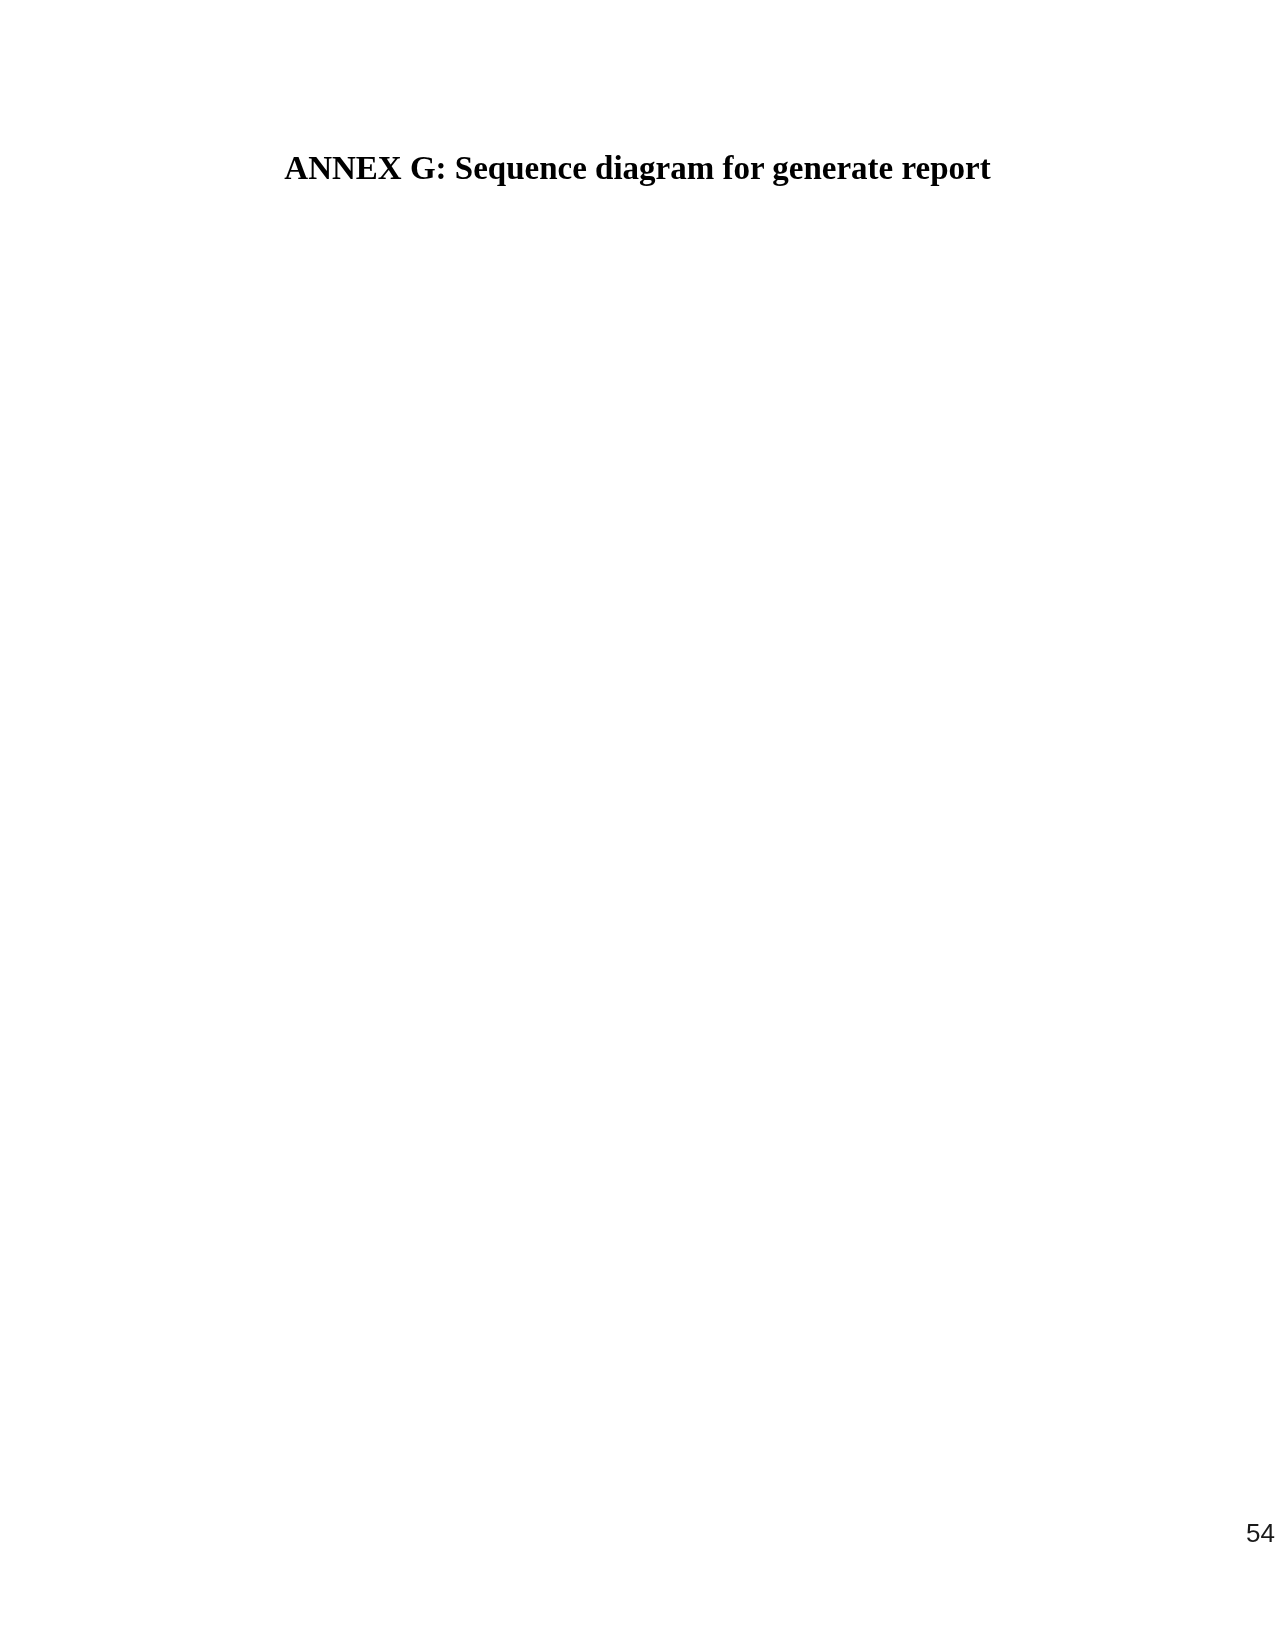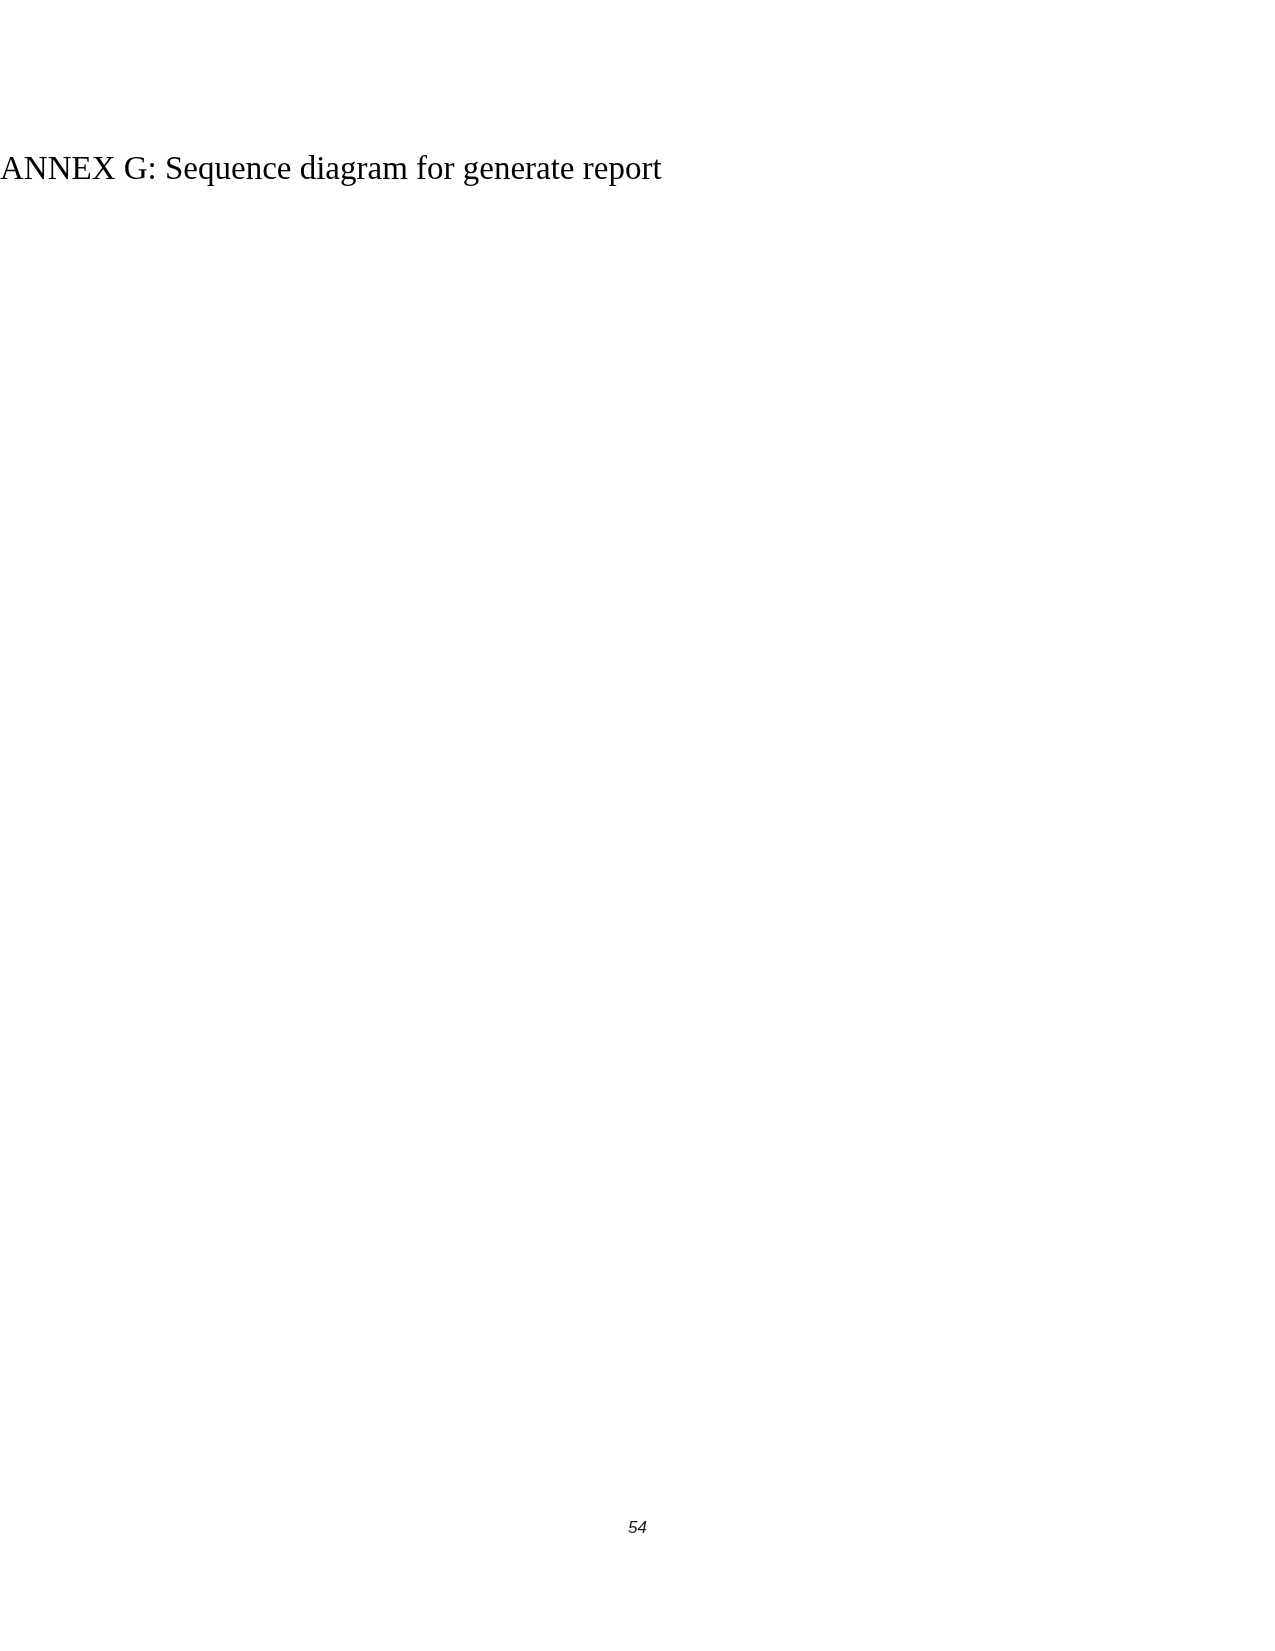--- a/index.html
+++ b/index.html
@@ -7,8 +7,8 @@
   body{width:1275px;height:1651px;overflow:hidden;font-family:"Liberation Sans",sans-serif;}
   .page{position:relative;width:1275px;height:1651px;background:#fff;}
   .doc-title{
-    position:absolute;left:0;top:150px;width:1275px;text-align:left;
-    font-family:"Liberation Serif",serif;font-weight:normal;font-size:33px;color:#000;
+    position:absolute;left:0;top:150px;width:1275px;text-align:center;
+    font-family:"Liberation Serif",serif;font-weight:bold;font-size:33px;color:#000;
     letter-spacing:0px;
   }
   .page-number{

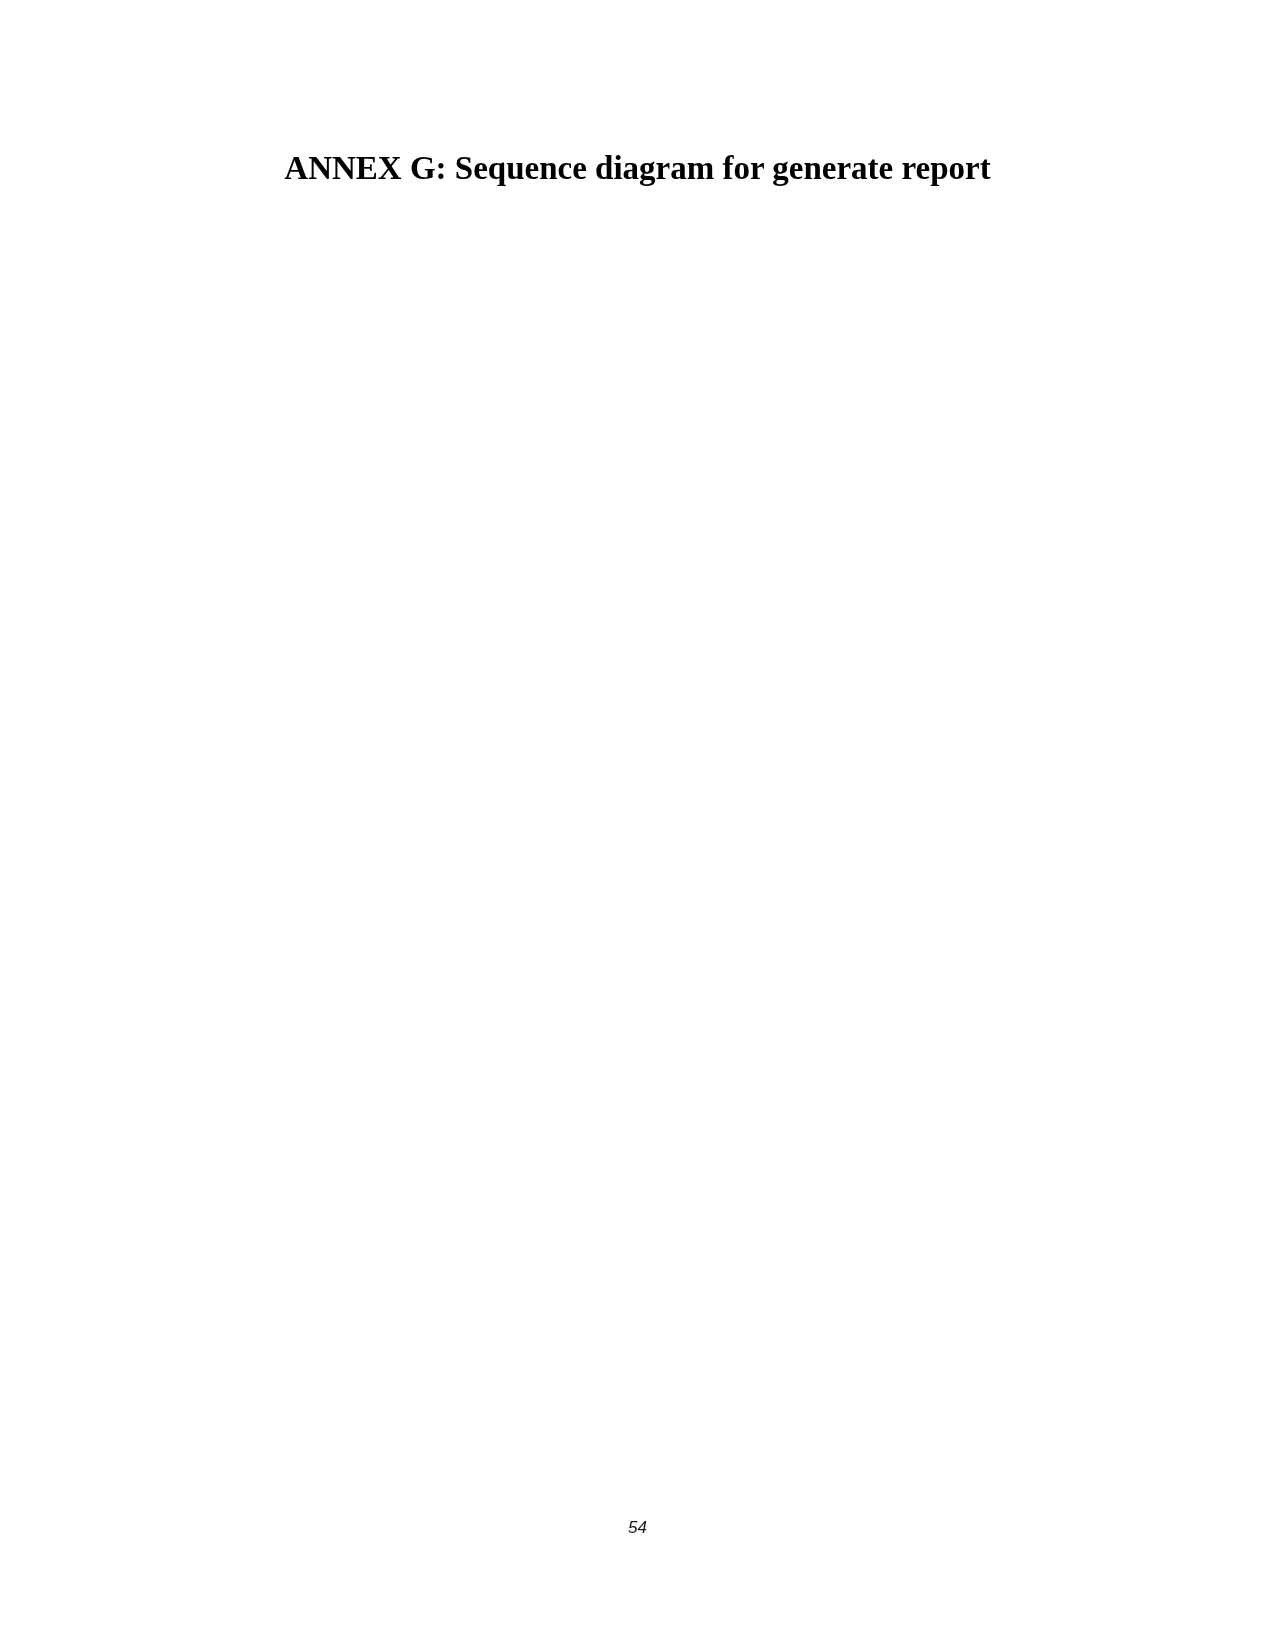--- a/index.html
+++ b/index.html
@@ -12,8 +12,8 @@
     letter-spacing:0px;
   }
   .page-number{
-    position:absolute;left:0;top:1518px;width:1275px;text-align:center;
-    font-family:"Liberation Sans",sans-serif;font-size:17px;color:#1a1a1a;font-style:italic;
+    position:absolute;left:0;top:1518px;width:1275px;text-align:right;
+    font-family:"Liberation Sans",sans-serif;font-size:26px;color:#1a1a1a;
   }
   .diagram{position:absolute;left:0;top:0;width:1275px;height:1651px;}
 </style>

